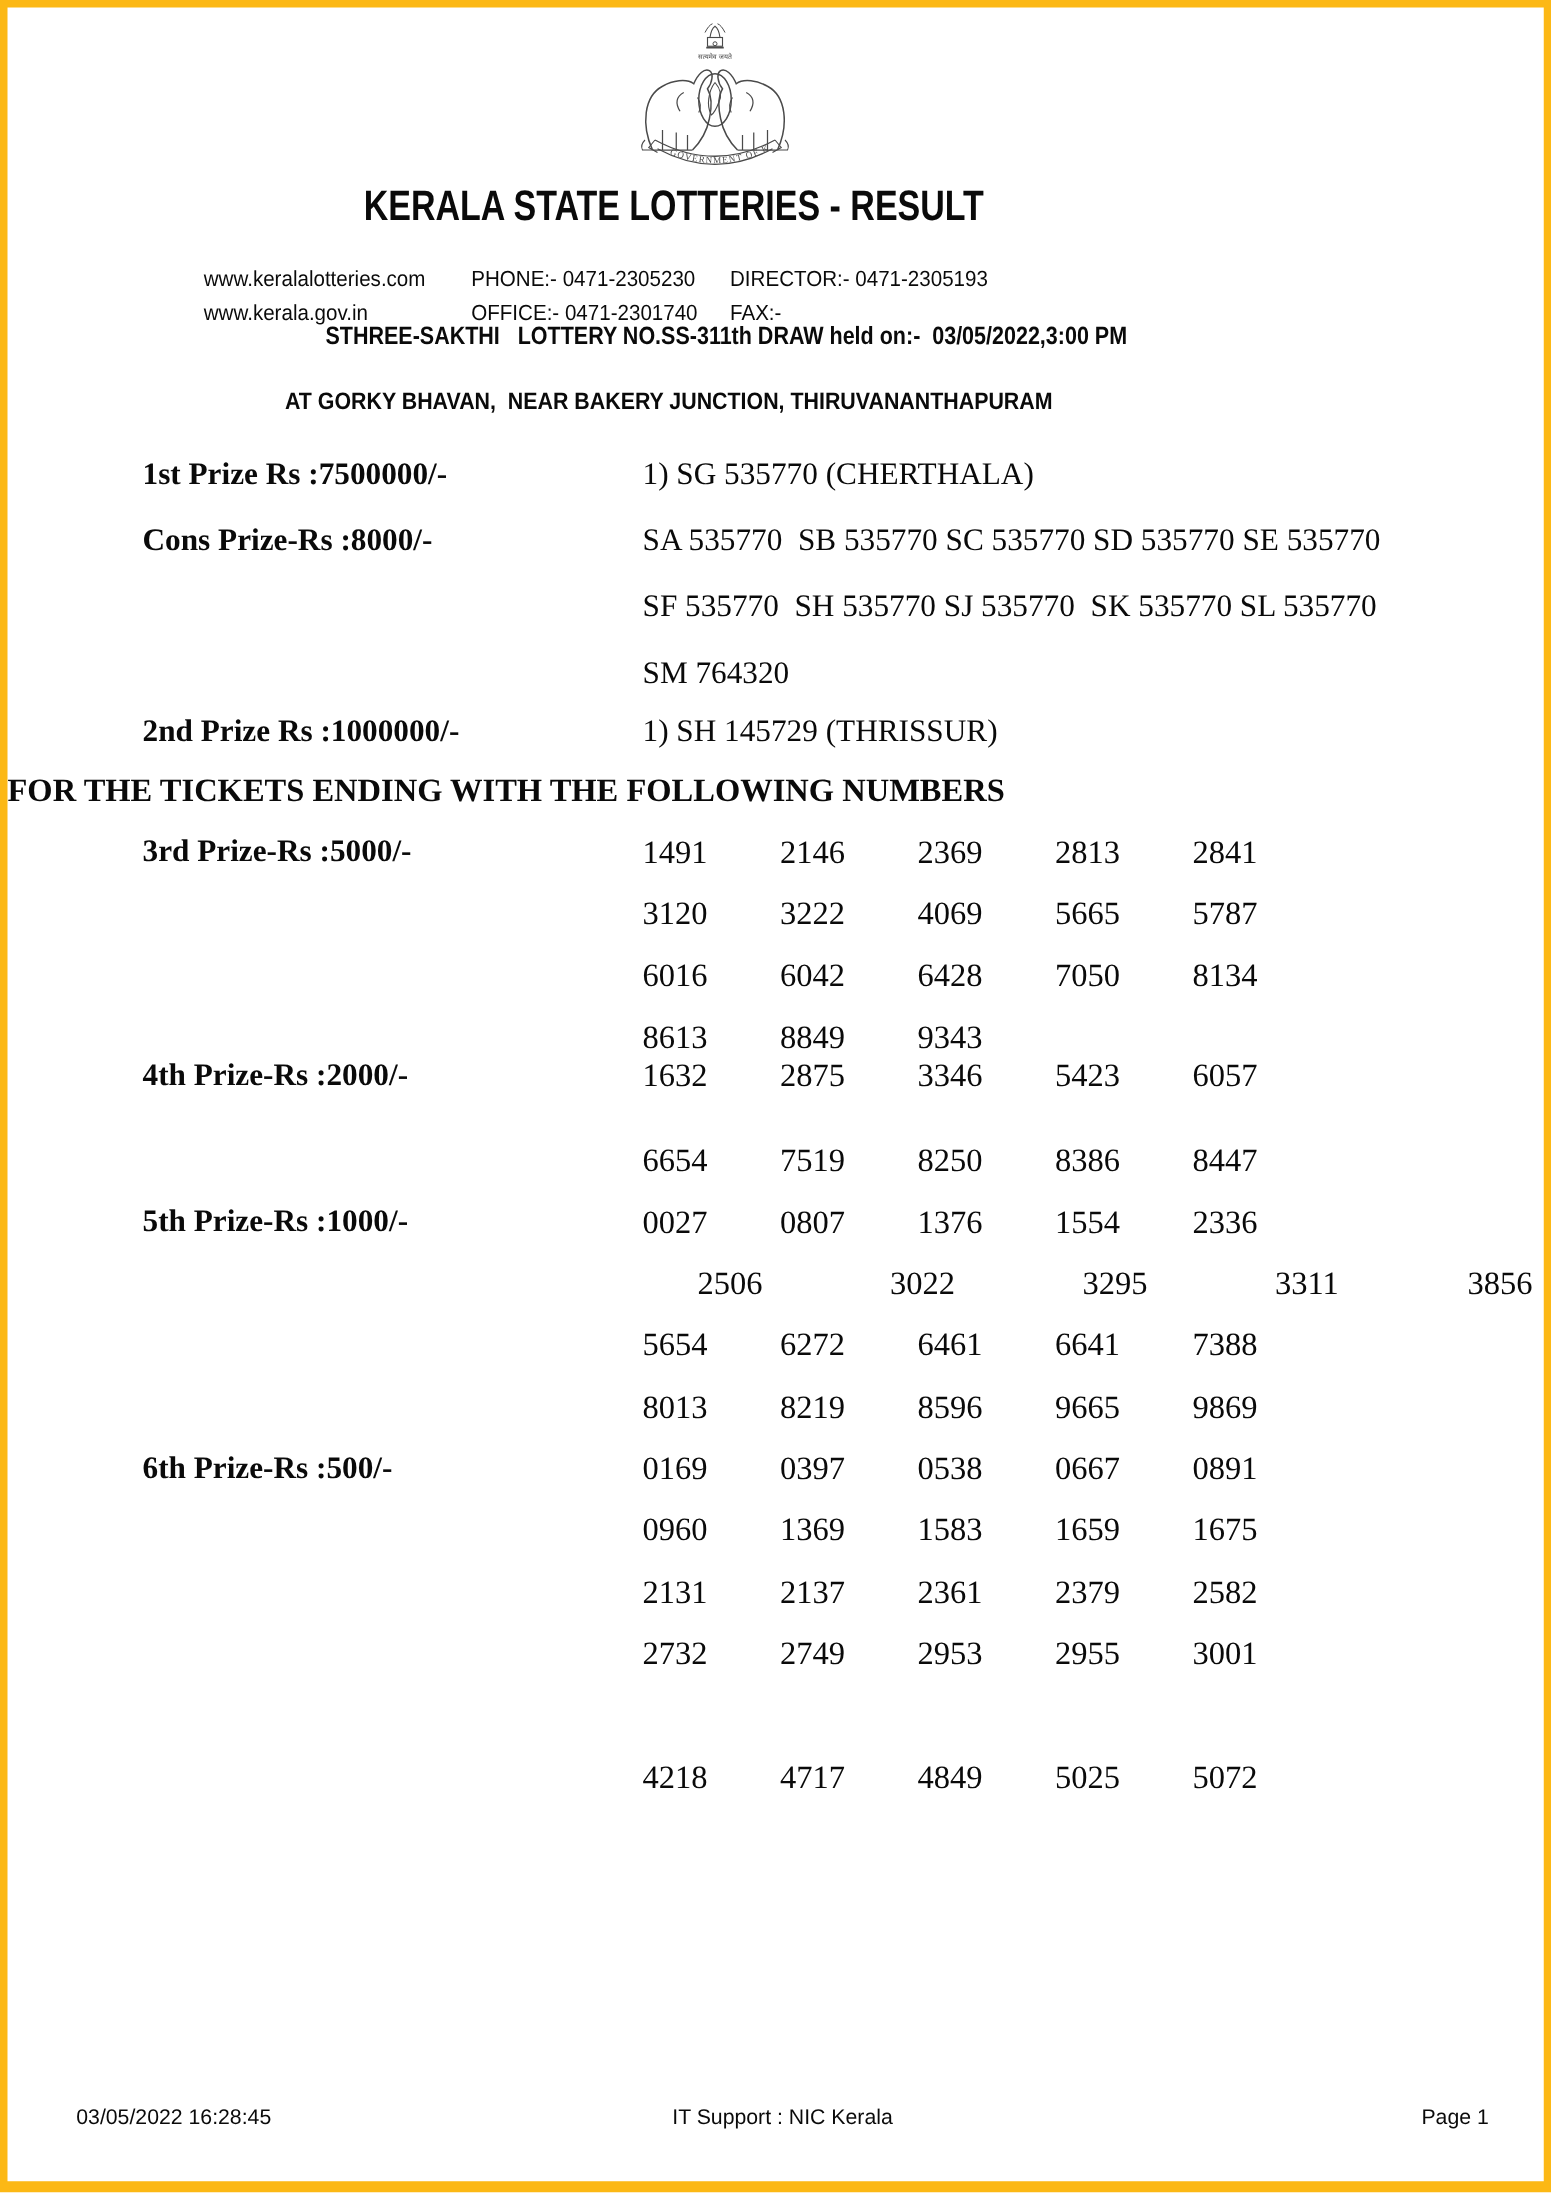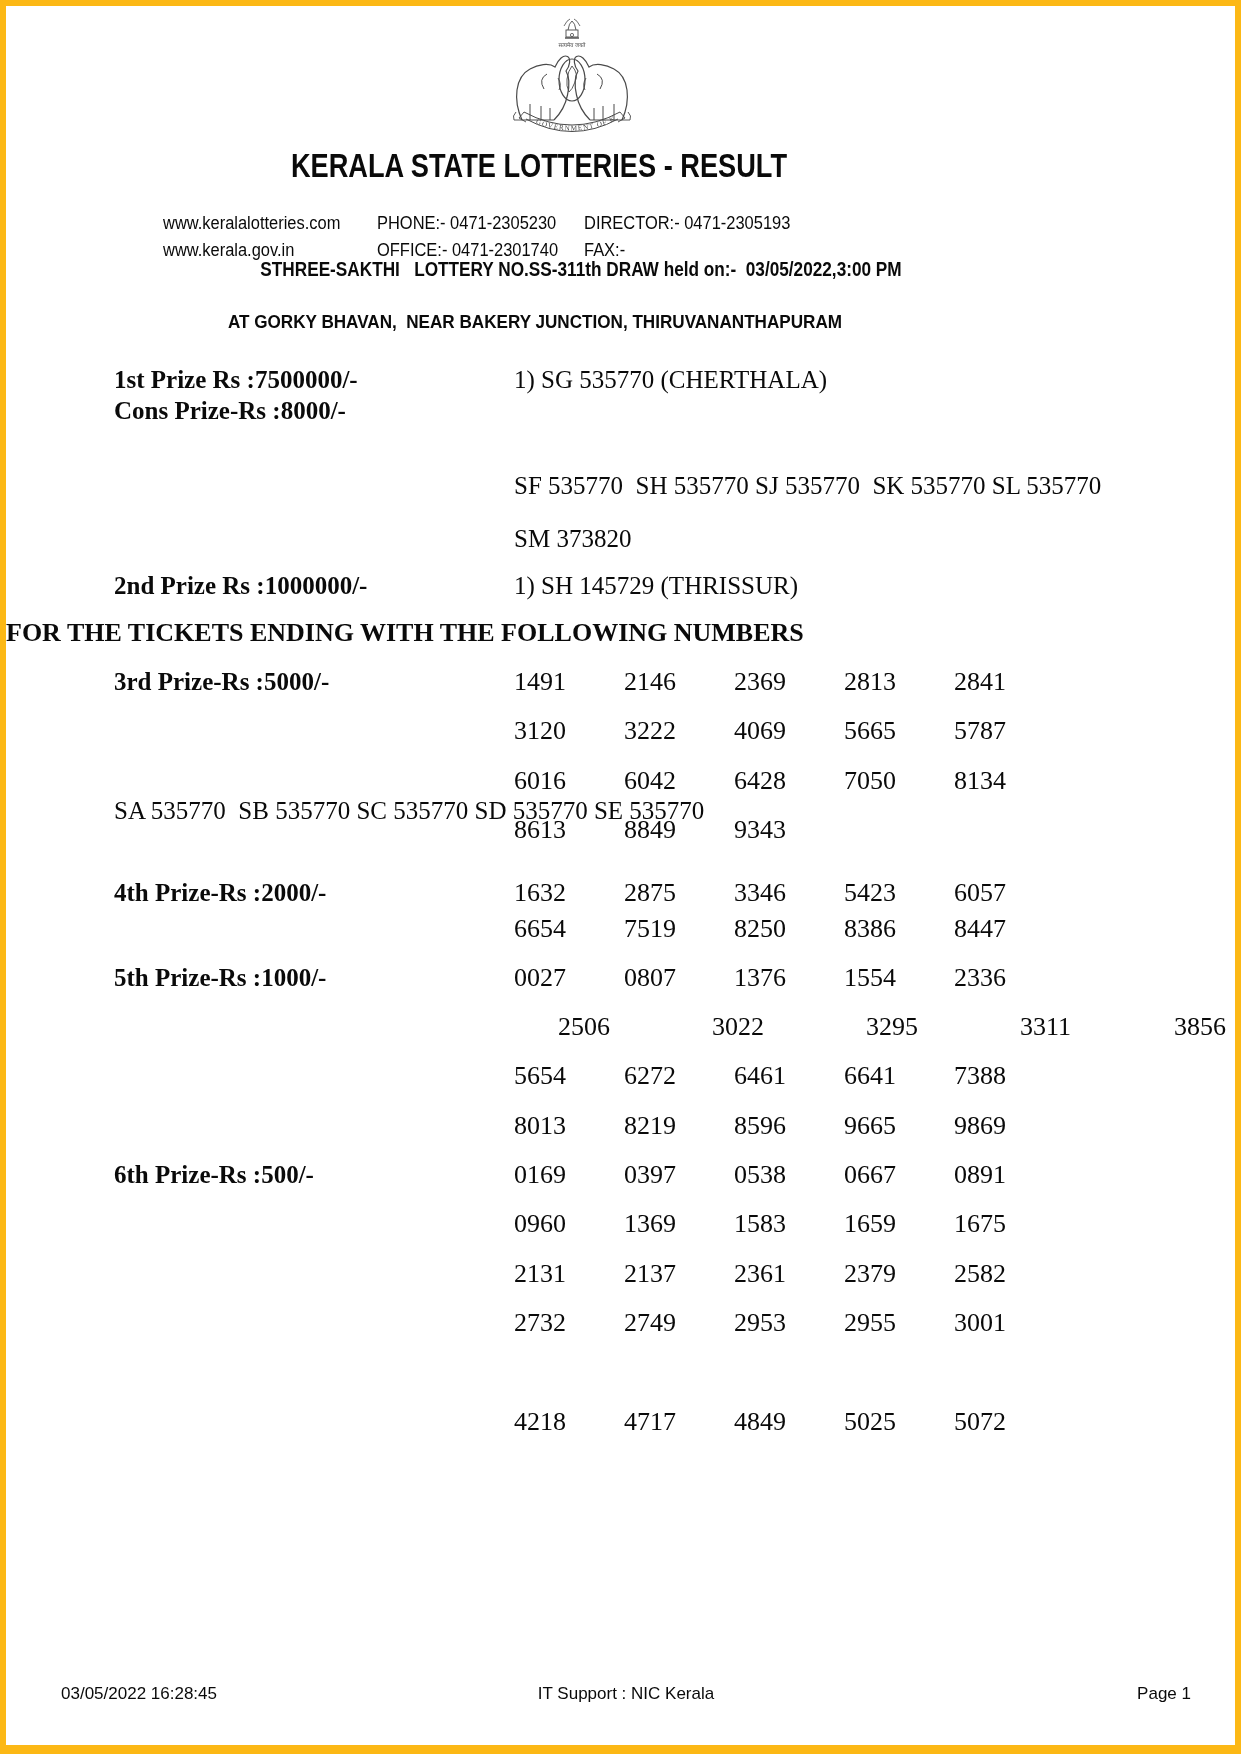--- a/index.html
+++ b/index.html
@@ -58,7 +58,7 @@
   }
   .pvalue { font-size:25px; line-height:32px; }
   .row-1st  { top:358px; }
-  .row-cons1{ top:389px;flex-direction:column; }
+  .row-cons1{ top:411px; }
   .row-cons2{ top:464px; }
   .row-cons3{ top:517px; }
   .row-2nd  { top:564px; }

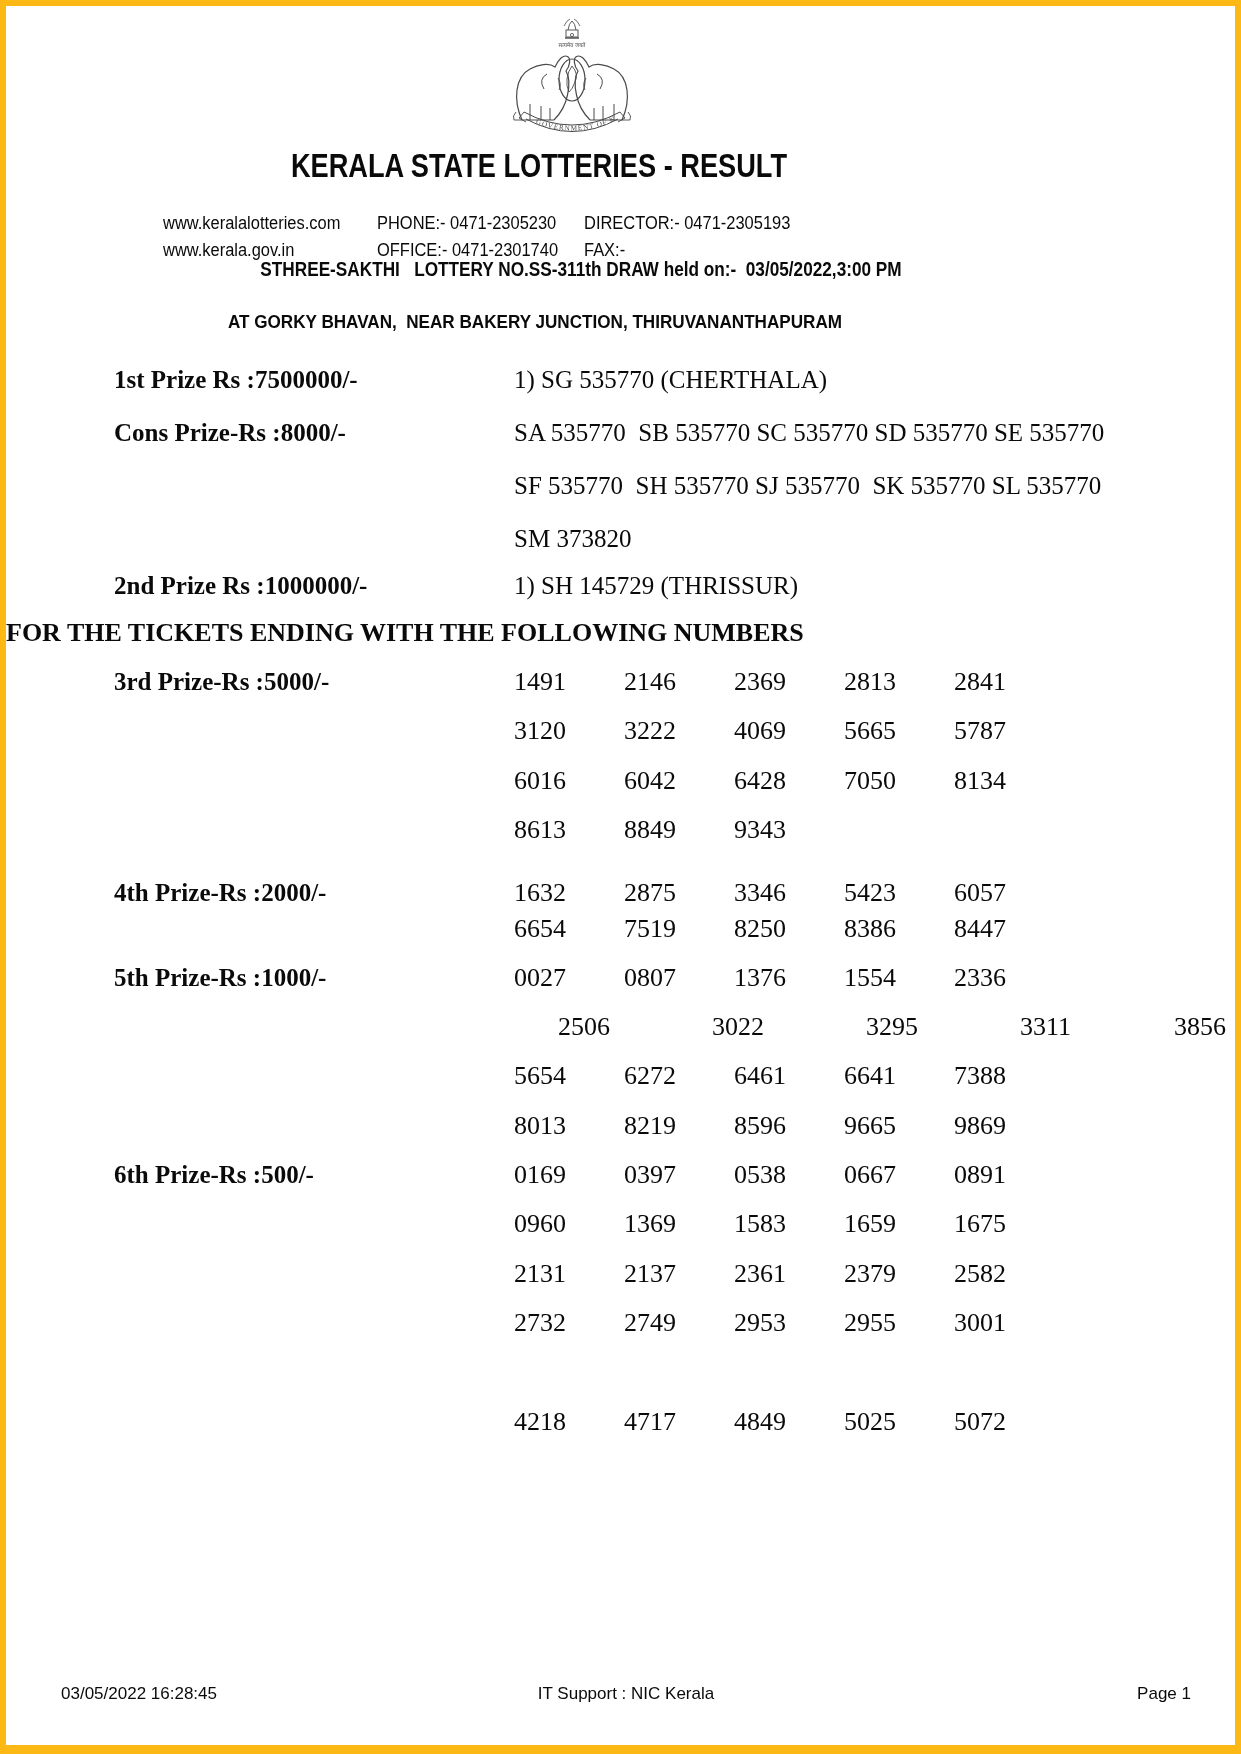--- a/index.html
+++ b/index.html
@@ -162,7 +162,7 @@
   </div>
   <div class="abs prow row-cons3">
     <div class="plabel"></div>
-    <div class="pvalue">SM 373820</div>
+    <div class="pvalue">SM 764320</div>
   </div>
   <div class="abs prow row-2nd">
     <div class="plabel">2nd Prize Rs :1000000/-</div>

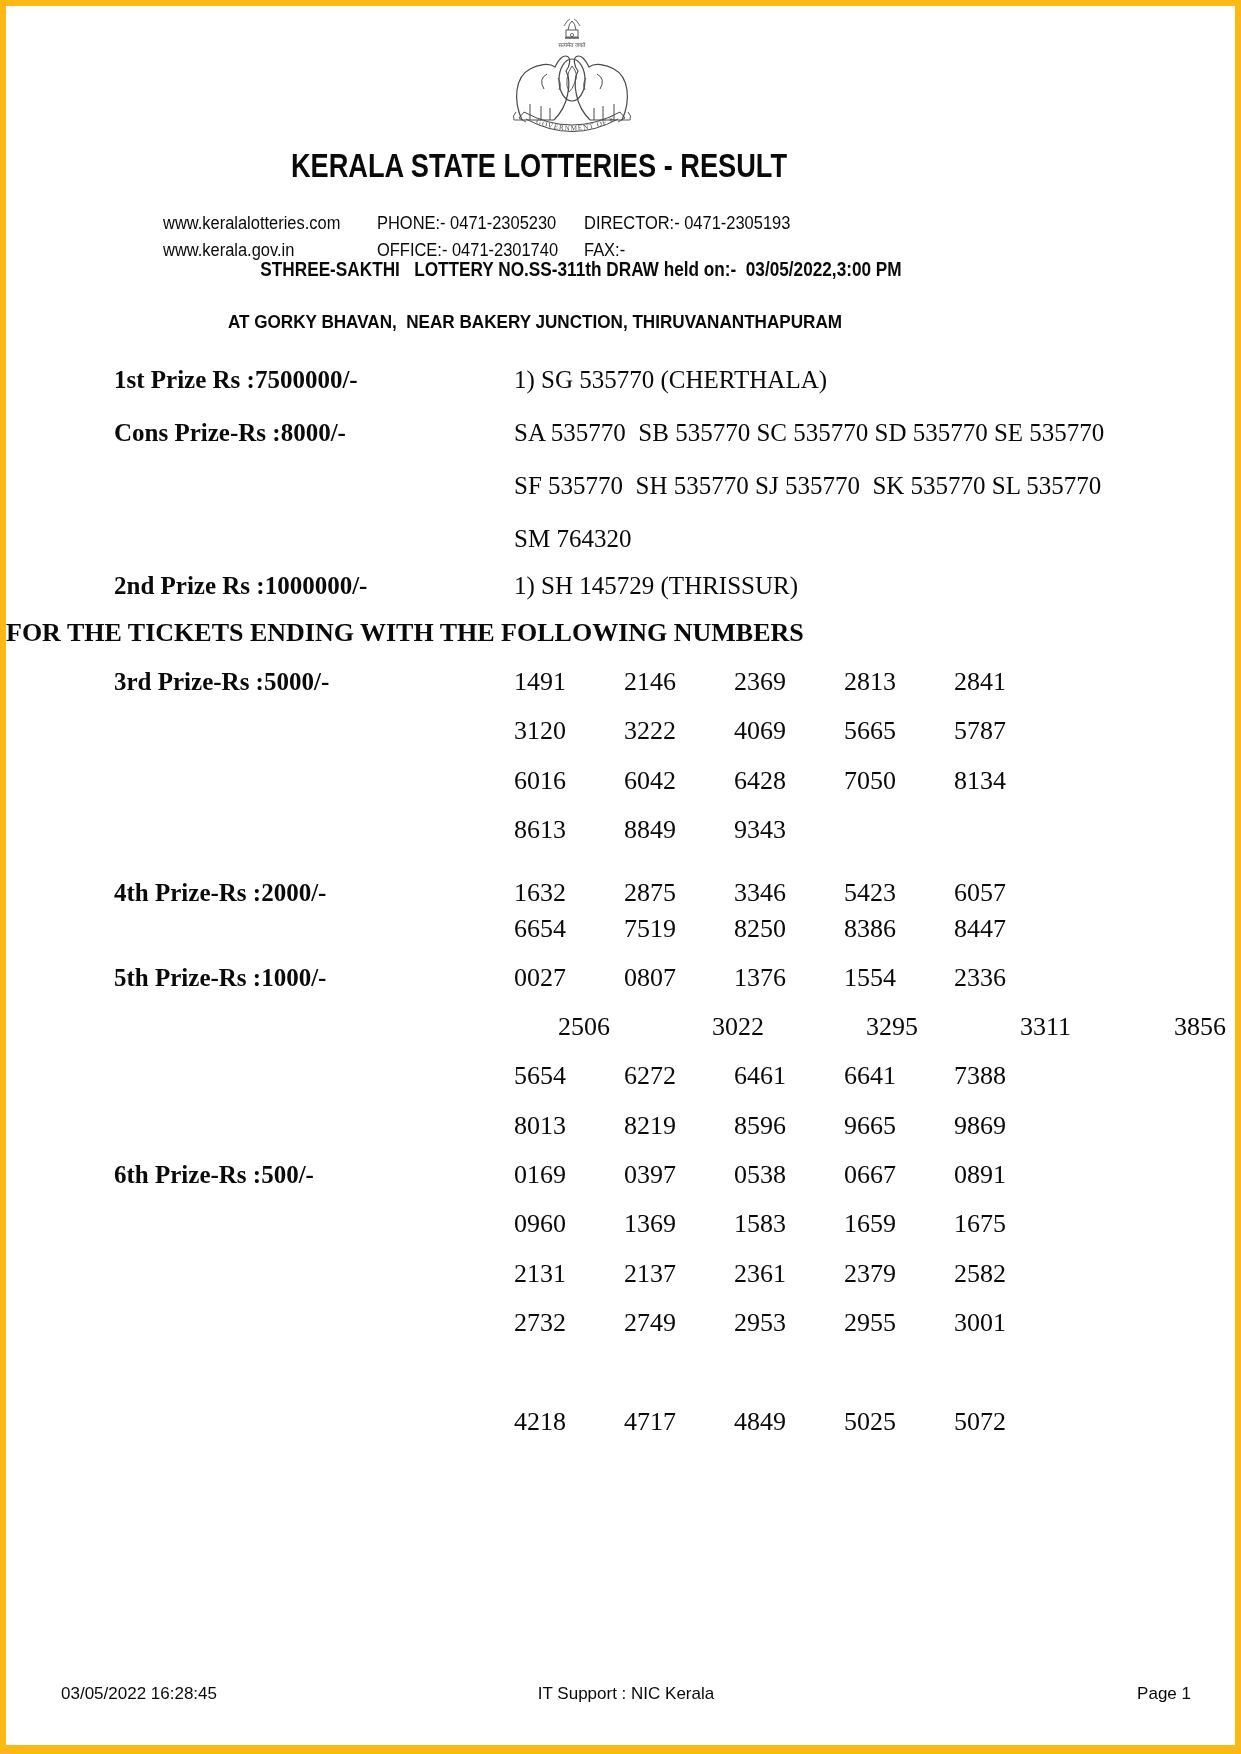--- a/index.html
+++ b/index.html
@@ -202,7 +202,7 @@
         <div class="ticket">8849</div>
         <div class="ticket">9343</div>
       </div>
-      <div class="numrow" style="top: 871px;">
+      <div class="numrow" style="top: 839px;">
         <div class="plabel">4th Prize-Rs :2000/-</div>
         <div class="ticket">1632</div>
         <div class="ticket">2875</div>

